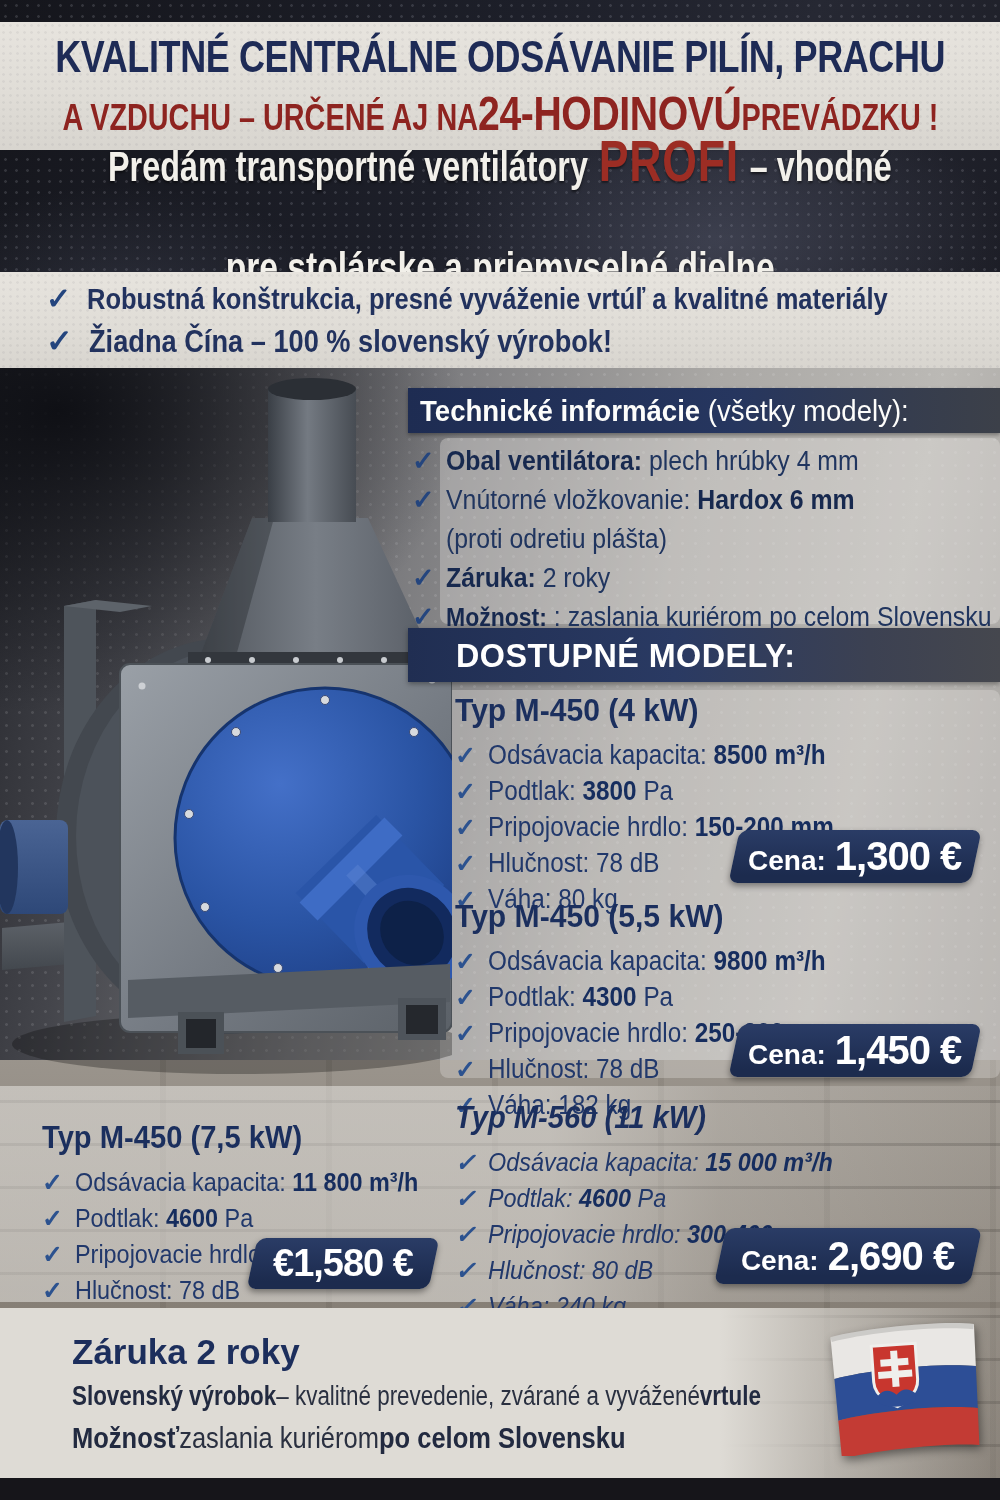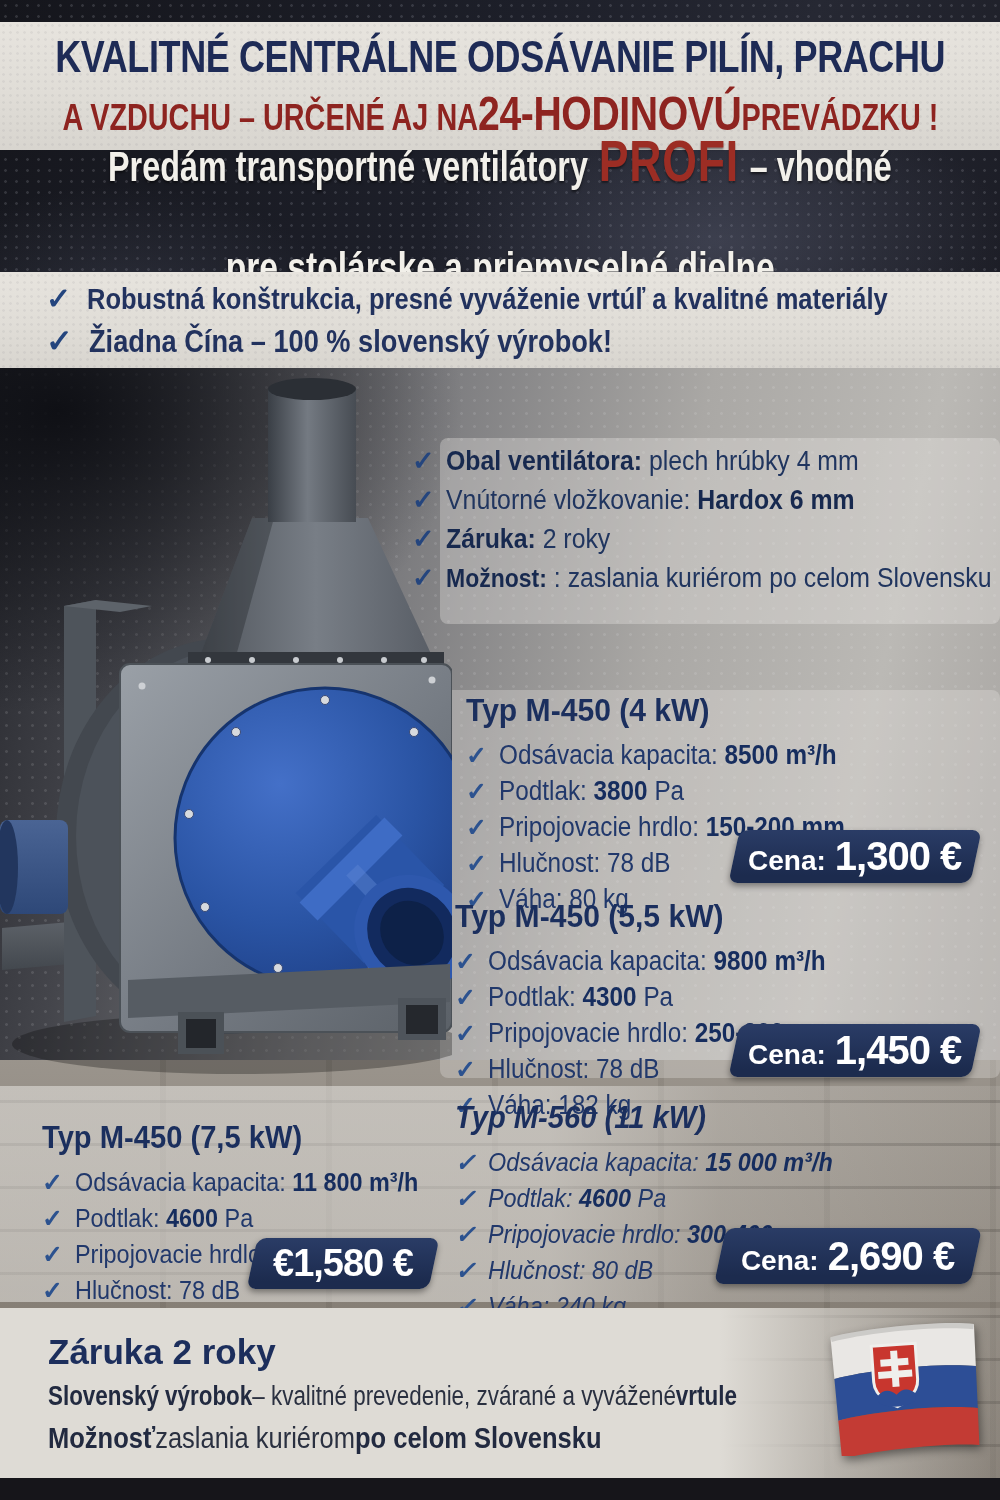--- a/index.html
+++ b/index.html
@@ -249,6 +249,9 @@
     </div>
   </div>
 
+  <div class="tech-bar">
+    <span class="in"><span class="b">Technické informácie</span><span> (všetky modely):</span></span>
+  </div>
   <div class="tech-list">
     <div class="trow">
       <span class="chk">✓</span>

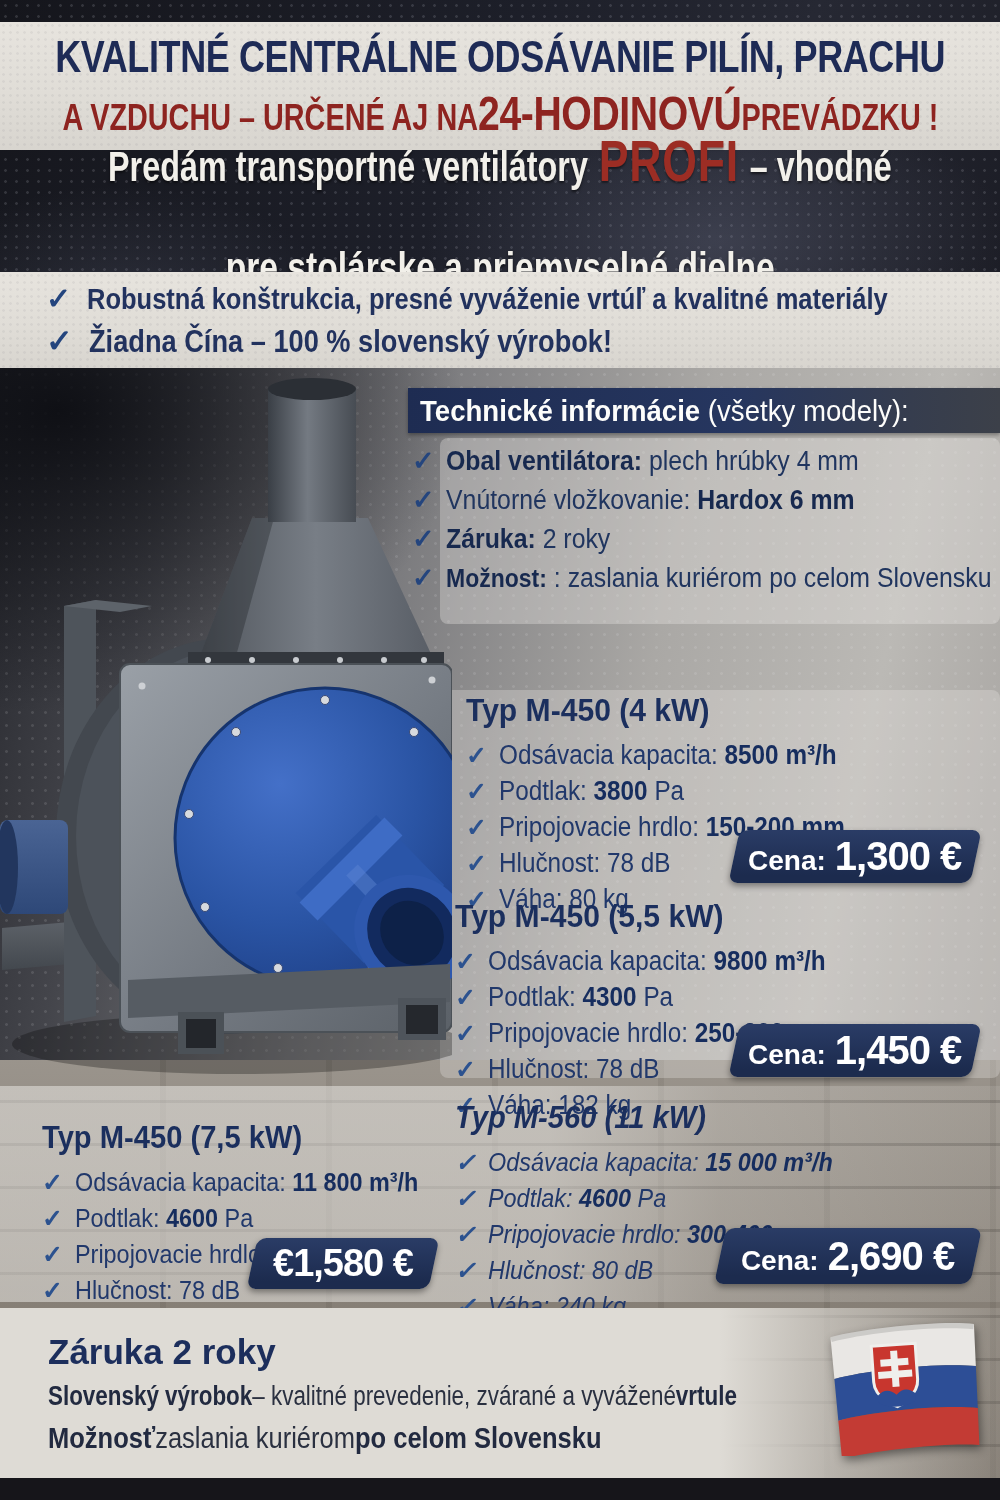--- a/index.html
+++ b/index.html
@@ -262,6 +262,10 @@
       <span class="in"><span>Vnútorné vložkovanie: </span><span class="b">Hardox 6 mm</span><span></span></span>
     </div>
     <div class="trow">
+      <span class="chk" style="visibility:hidden"></span>
+      <span class="in"><span>(proti odretiu plášta)</span></span>
+    </div>
+    <div class="trow">
       <span class="chk">✓</span>
       <span class="in"><span></span><span class="b">Záruka:</span><span> 2 roky</span></span>
     </div>

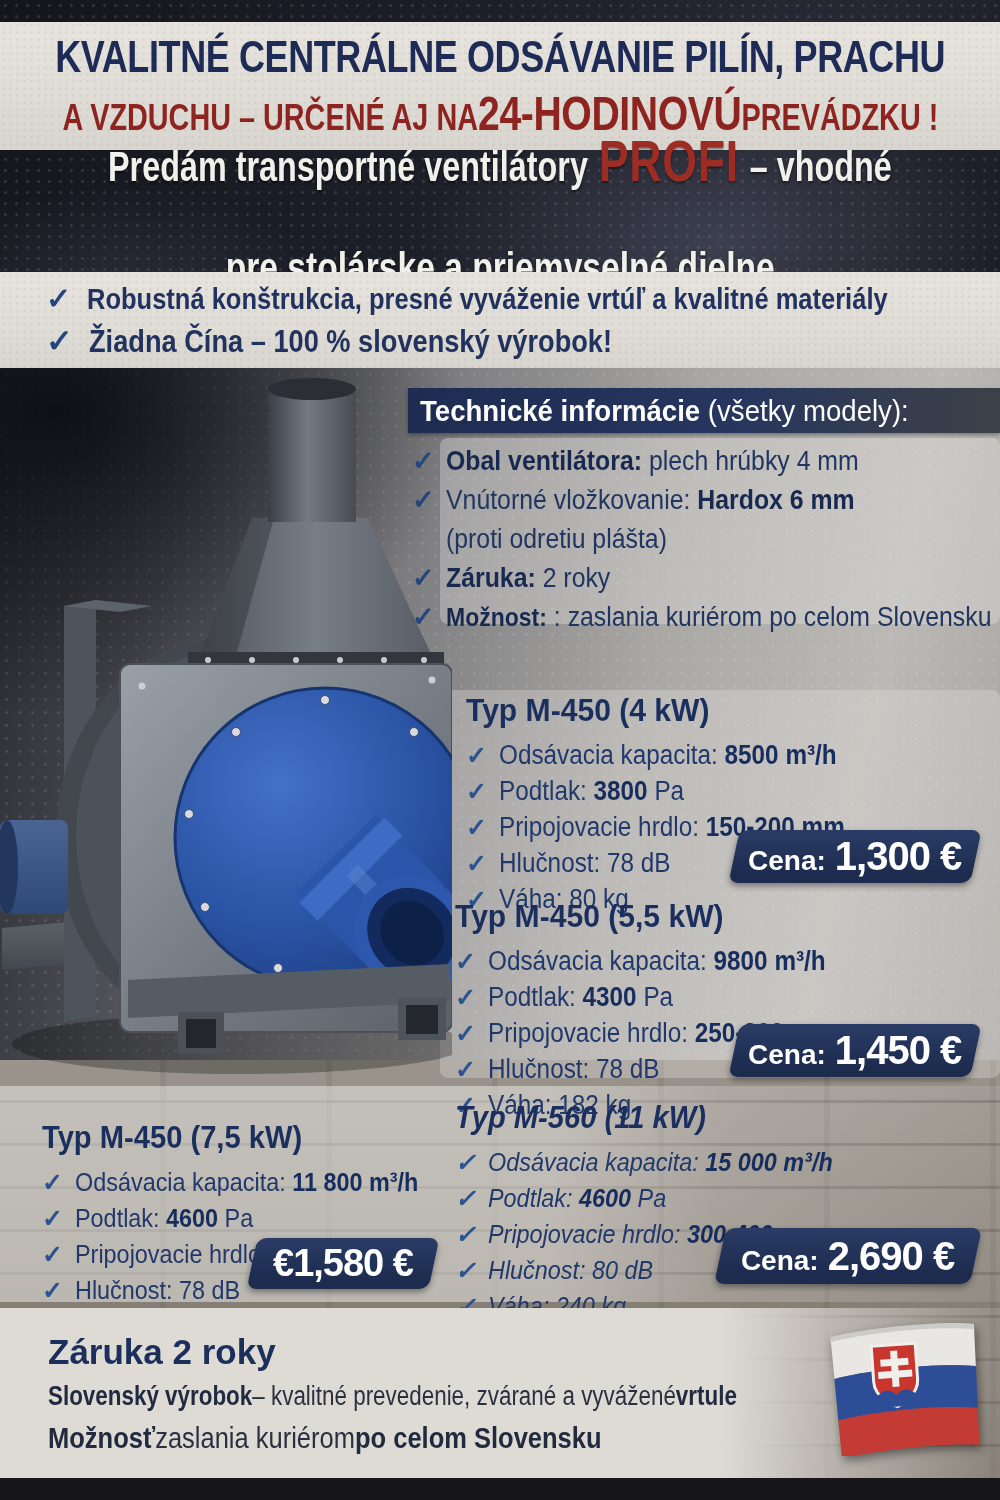--- a/index.html
+++ b/index.html
@@ -275,6 +275,9 @@
     </div>
   </div>
 
+  <div class="models-bar">
+    <span class="in">DOSTUPNÉ MODELY:</span>
+  </div>
 
   <div class="model m1">
     <div class="model-h">Typ M-450 (4 kW)</div>

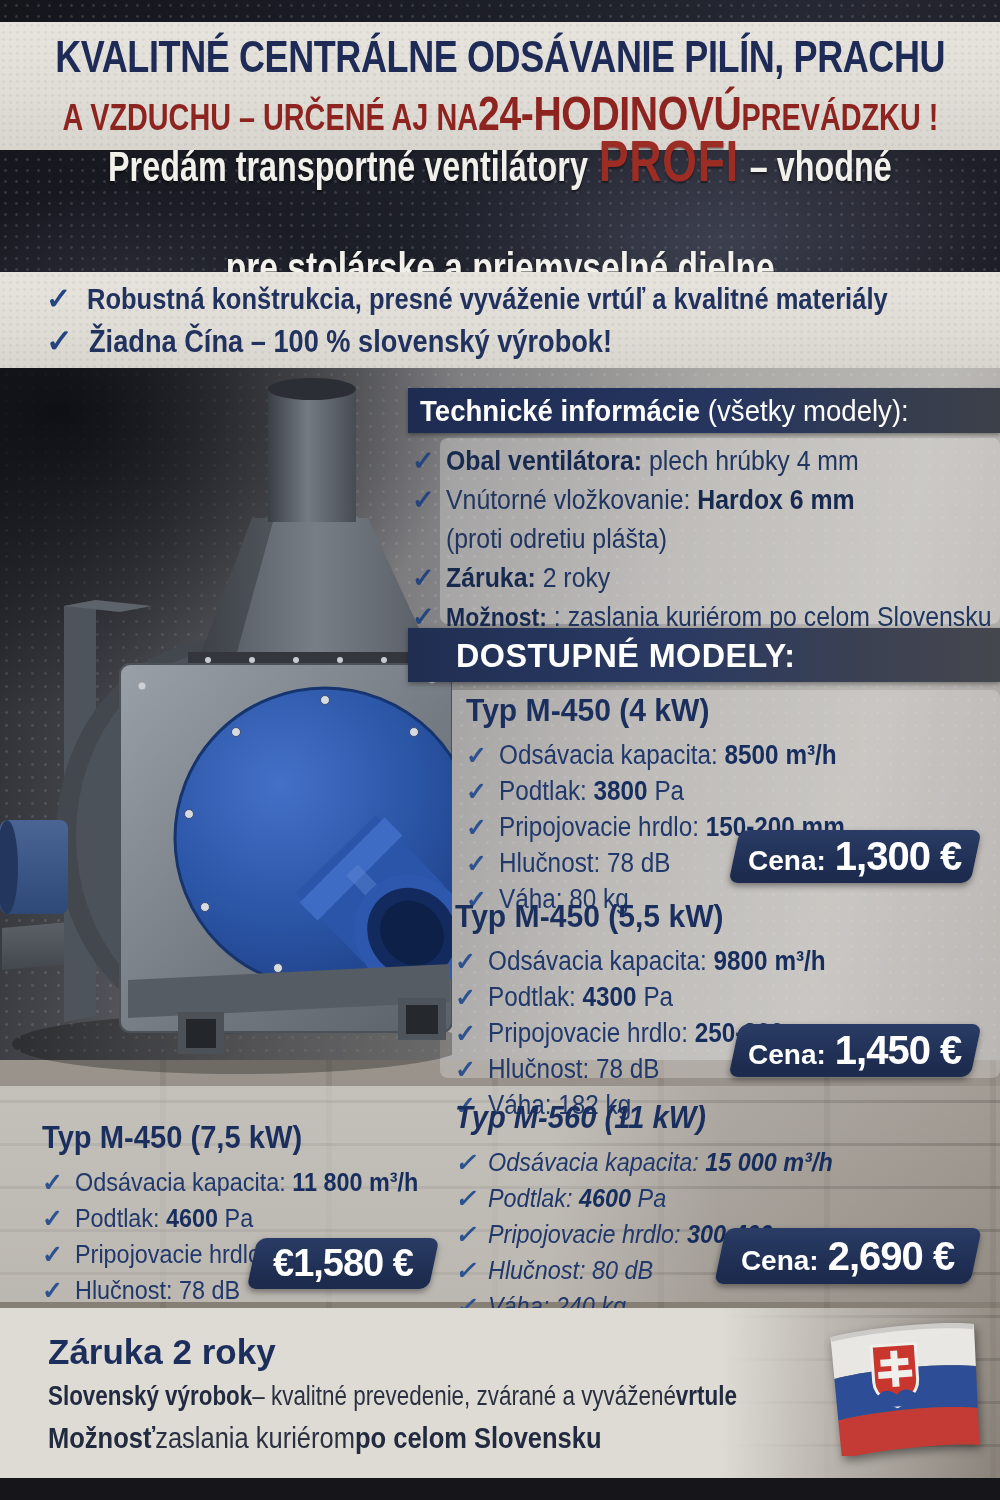--- a/index.html
+++ b/index.html
@@ -82,7 +82,7 @@
   .spec .chk{width:33px;flex:0 0 33px;color:#2c528f;font-size:25px;}
   .spec .in{white-space:nowrap;transform:scaleX(.90);transform-origin:0 50%;display:inline-block;}
   .spec .b{font-weight:bold;color:#162d5e;}
-  .m1{left:466px;top:692px;}
+  .m1{left:455px;top:692px;}
   .m2{left:455px;top:898px;}
   .m3{left:42px;top:1092px;margin-top:28px;}
   .m4{left:455px;top:1100px;font-style:italic;}

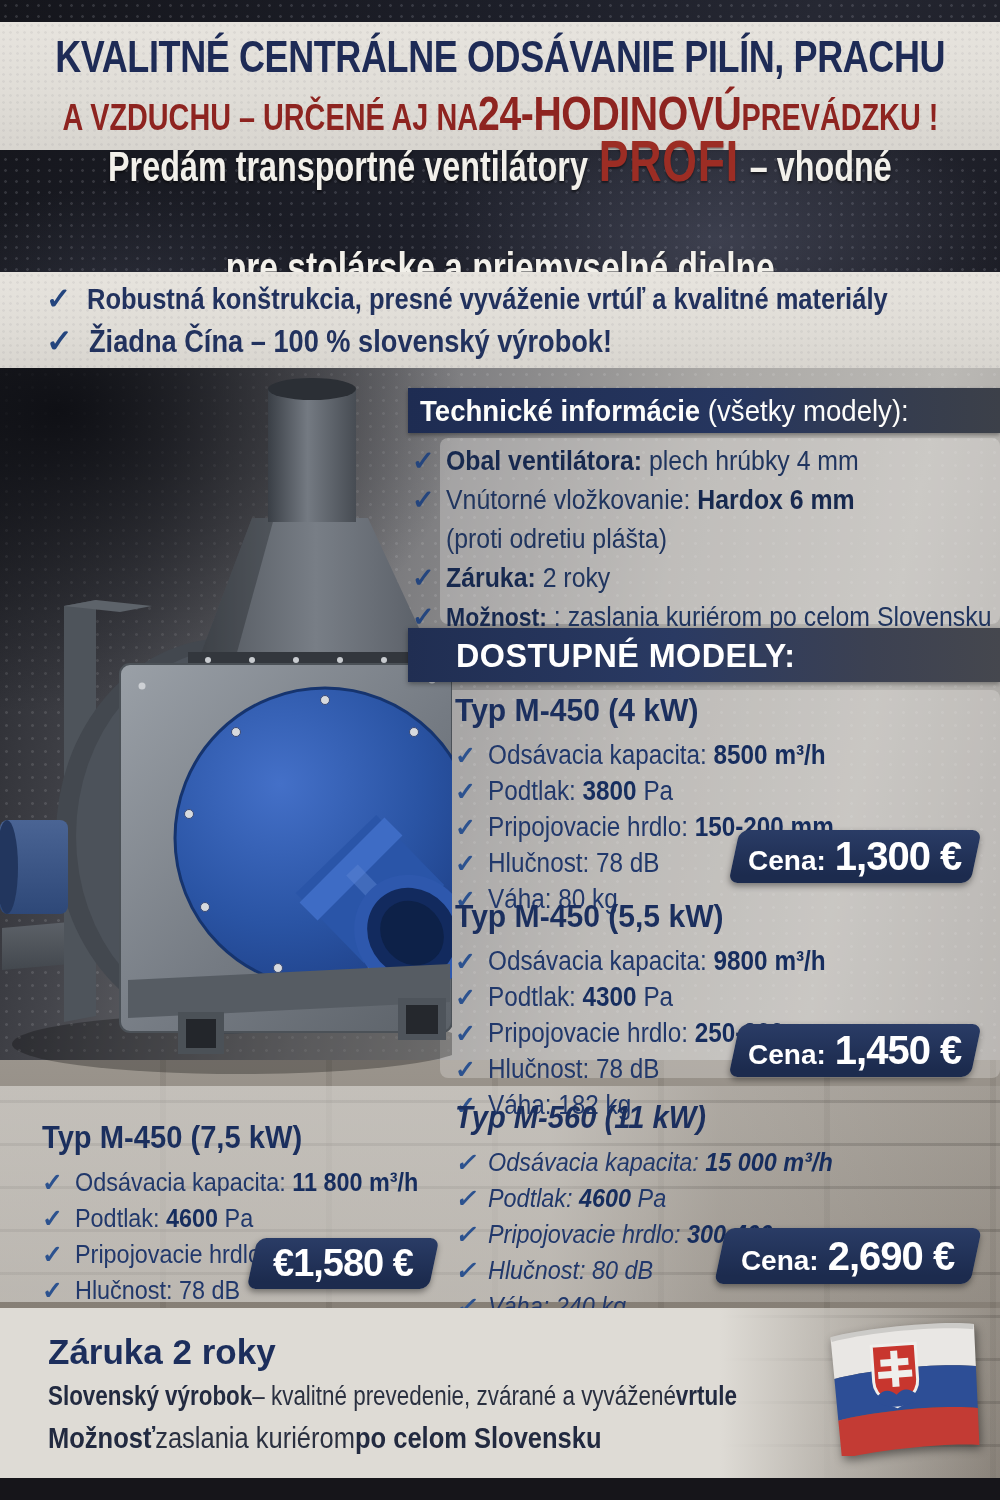--- a/index.html
+++ b/index.html
@@ -105,7 +105,7 @@
   
   .footer-band{position:absolute;left:0;right:0;top:1308px;height:170px;
     background:linear-gradient(90deg,#dedbd5 0 72%, rgba(222,219,213,.6) 84%, rgba(222,219,213,.16) 100%);
-    display:flex;flex-direction:column;justify-content:center;gap:9px;padding-left:48px;box-sizing:border-box;}
+    display:flex;flex-direction:column;justify-content:center;gap:9px;padding-left:72px;box-sizing:border-box;}
   .f1{font-size:35px;font-weight:bold;color:#1c2e5c;}
   .f2{font-size:27px;color:#2a3040;display:flex;align-items:baseline;white-space:nowrap;transform:scaleX(.83);transform-origin:0 50%;}
   .f2 .b{font-weight:bold;color:#222a40;}

